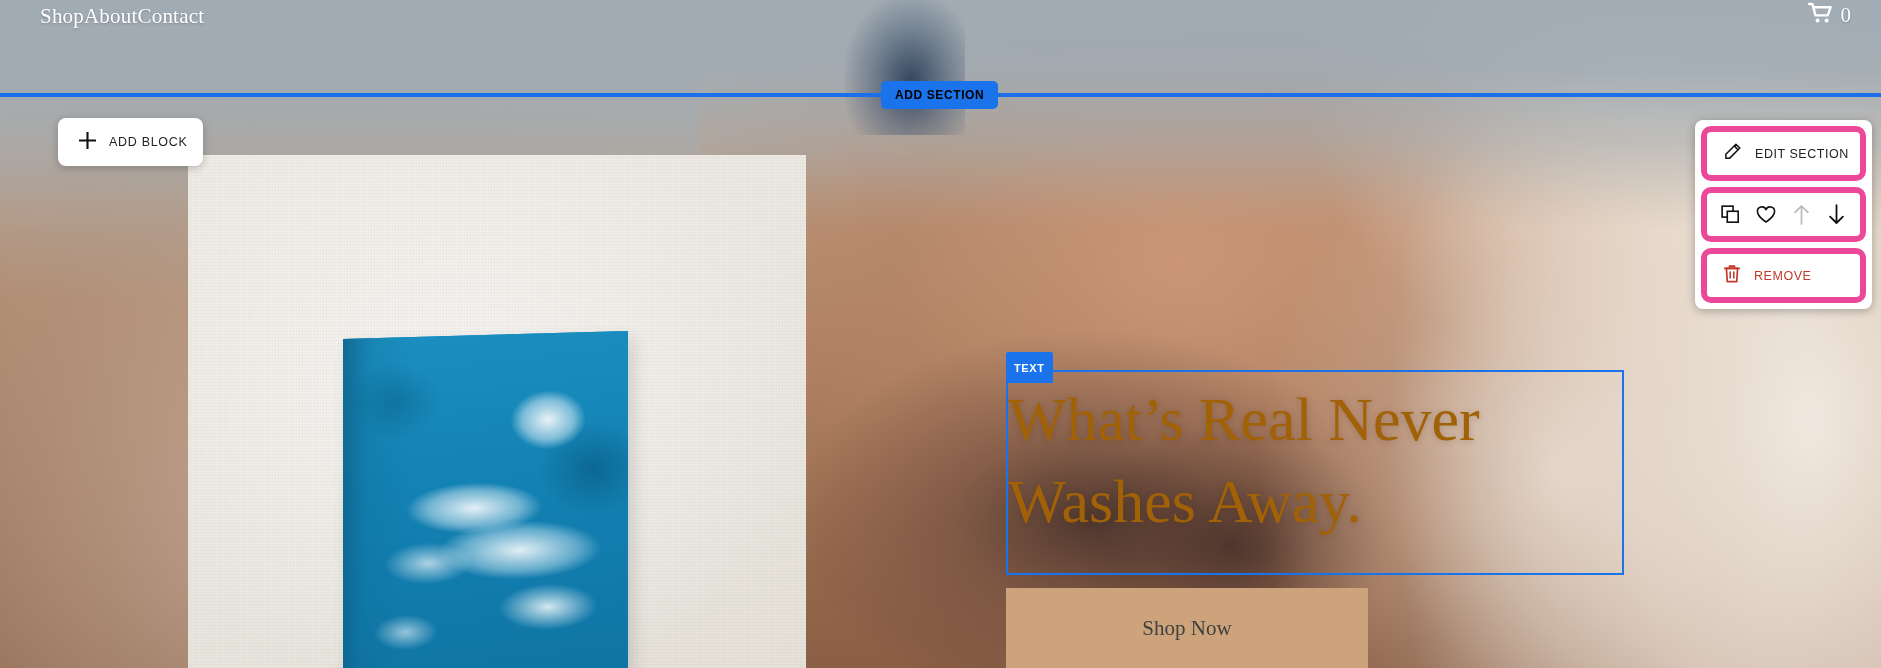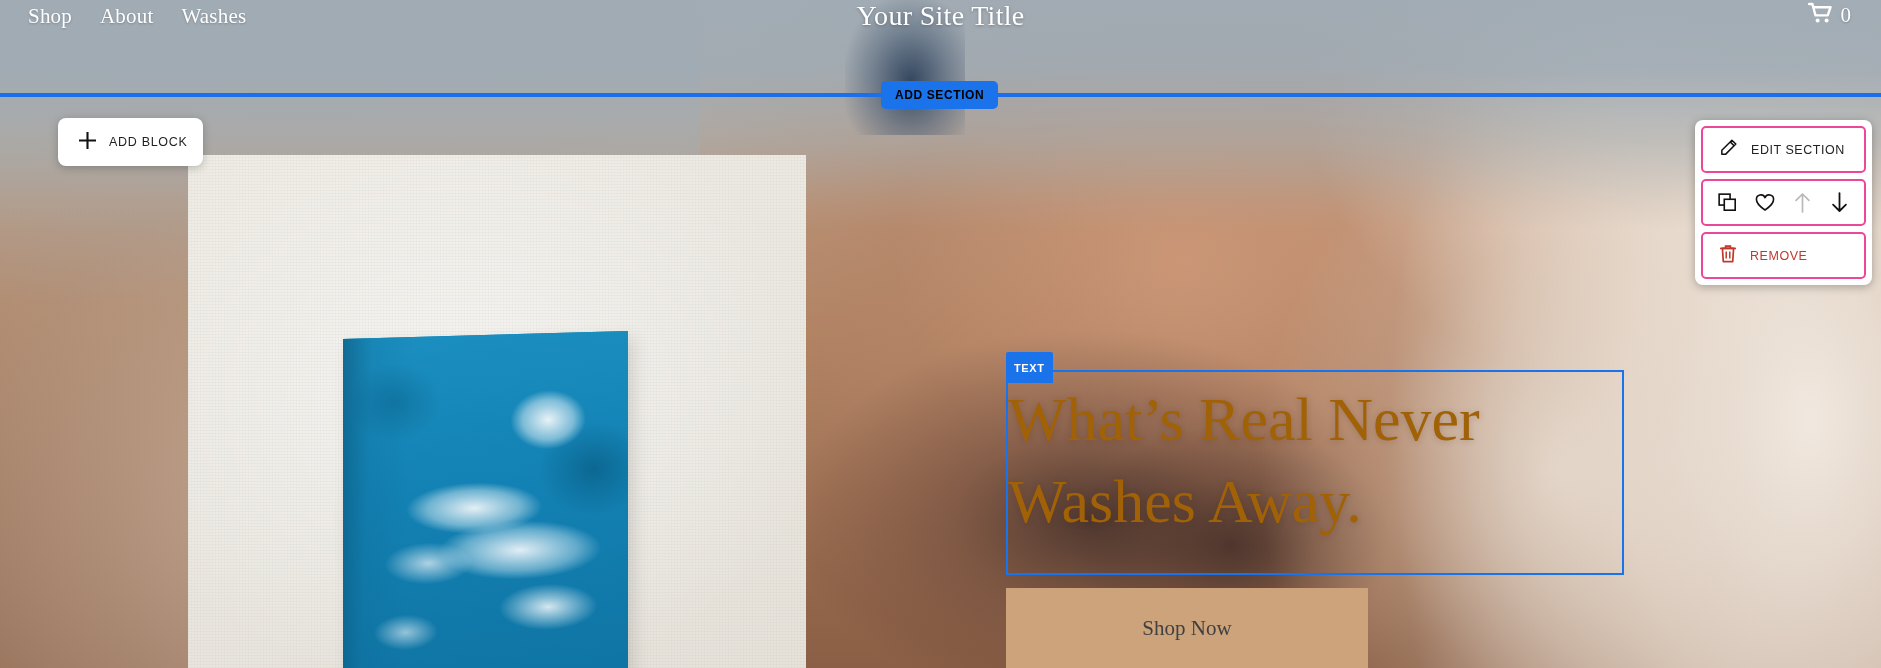--- a/index.html
+++ b/index.html
@@ -81,7 +81,7 @@
     padding: 0 28px;
     z-index: 20;
   }
-  .nav-left { display: flex; gap: 28px; align-items: baseline; }
+  .nav-left { display: flex; align-items: baseline; margin-left: 12px; }
   .nav-link {
     font-family: "Liberation Serif", serif;
     font-size: 21px;

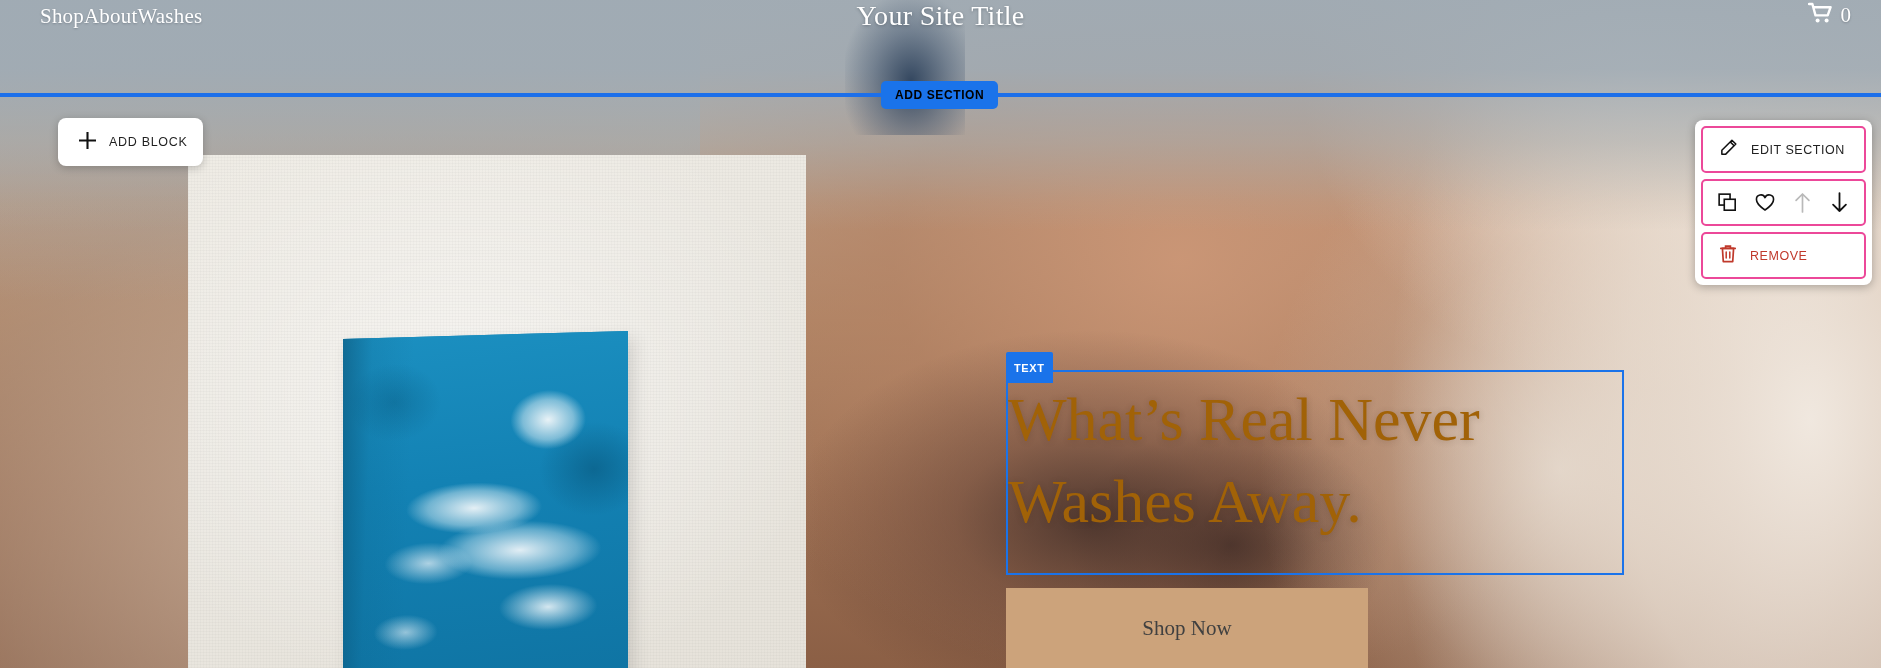--- a/index.html
+++ b/index.html
@@ -363,7 +363,7 @@
     <div class="nav-left">
       <span class="nav-link">Shop</span>
       <span class="nav-link">About</span>
-      <span class="nav-link">Washes</span>
+      <span class="nav-link">Contact</span>
     </div>
     <div class="site-title">Your Site Title</div>
     <div class="cart">

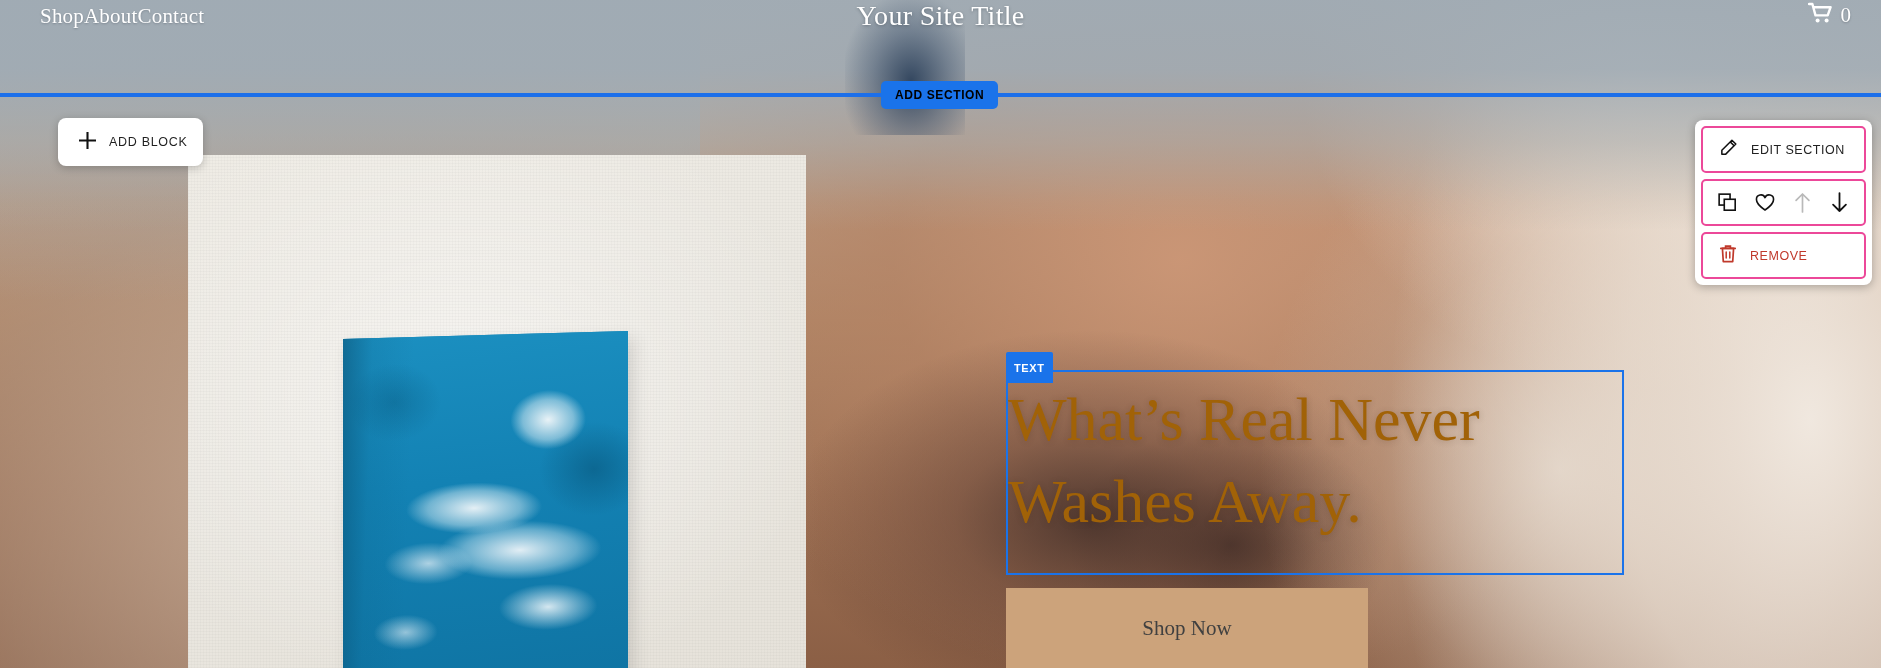--- a/index.html
+++ b/index.html
@@ -365,7 +365,6 @@
       <span class="nav-link">About</span>
       <span class="nav-link">Contact</span>
     </div>
-    <div class="site-title">Your Site Title</div>
     <div class="cart">
       <span>
         <svg width="26" height="22" viewBox="0 0 26 22" fill="none">

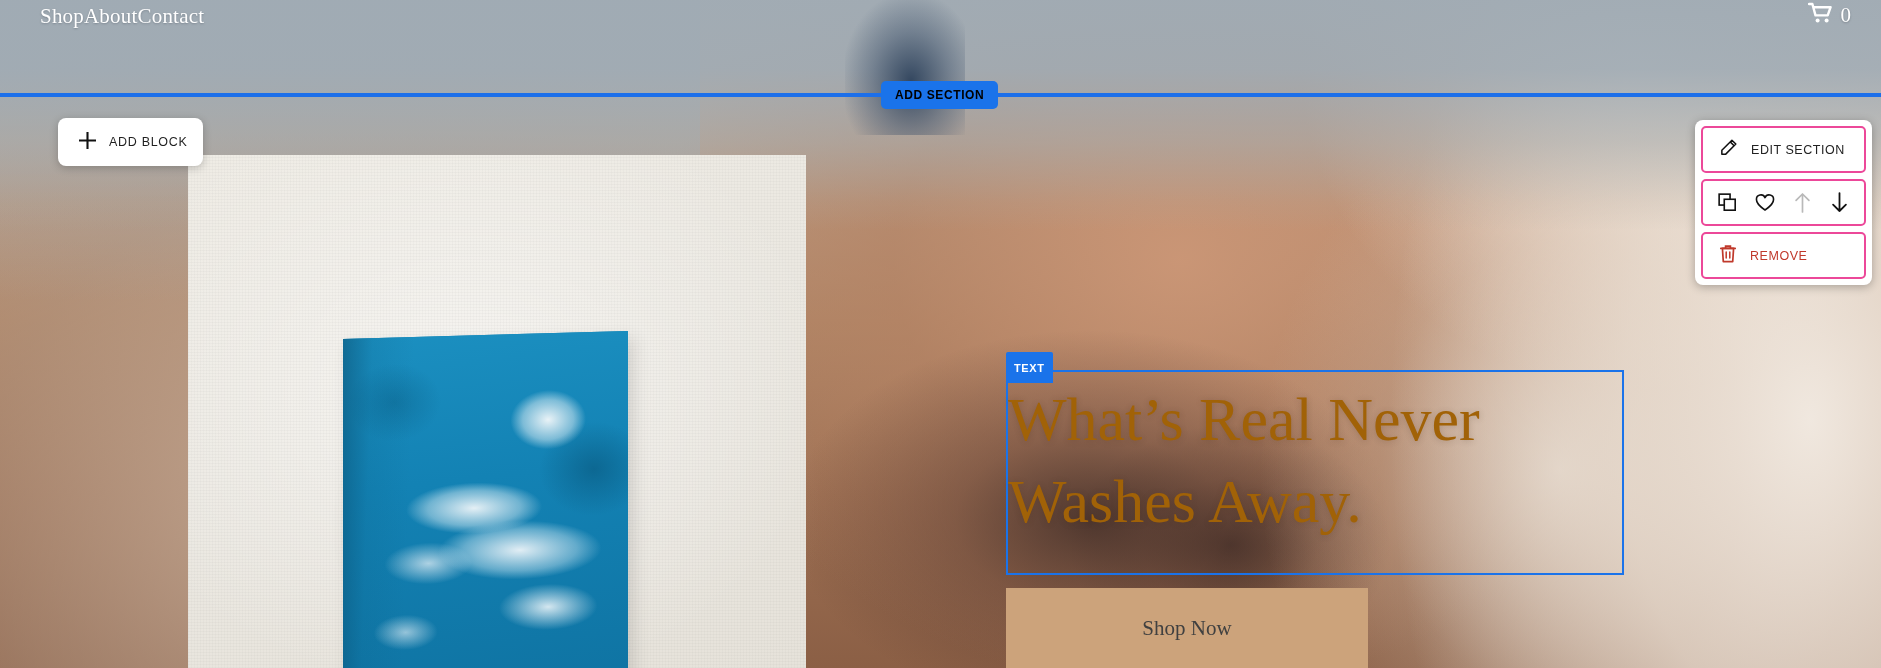--- a/index.html
+++ b/index.html
@@ -187,8 +187,8 @@
     z-index: 32;
   }
   .panel-row {
-    border: 2px solid #ec4899;
-    border-radius: 5px;
+    border: 6px solid #ec4899;
+    border-radius: 10px;
     background: #fff;
     margin-bottom: 6px;
   }

